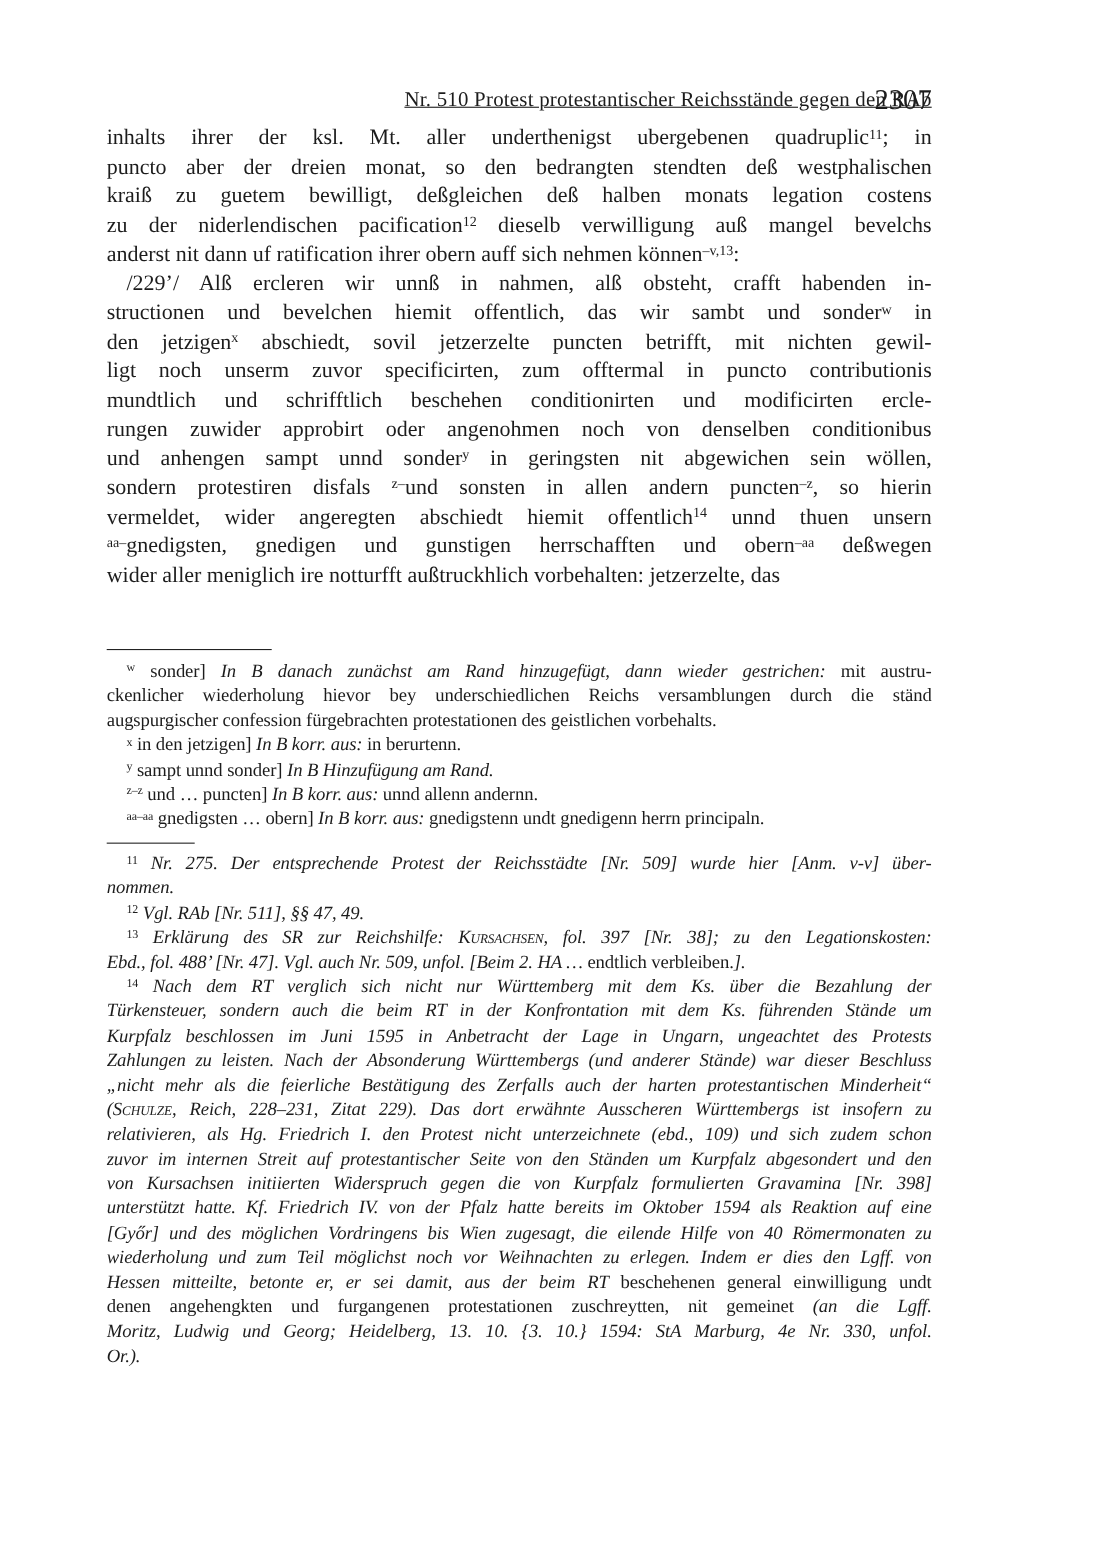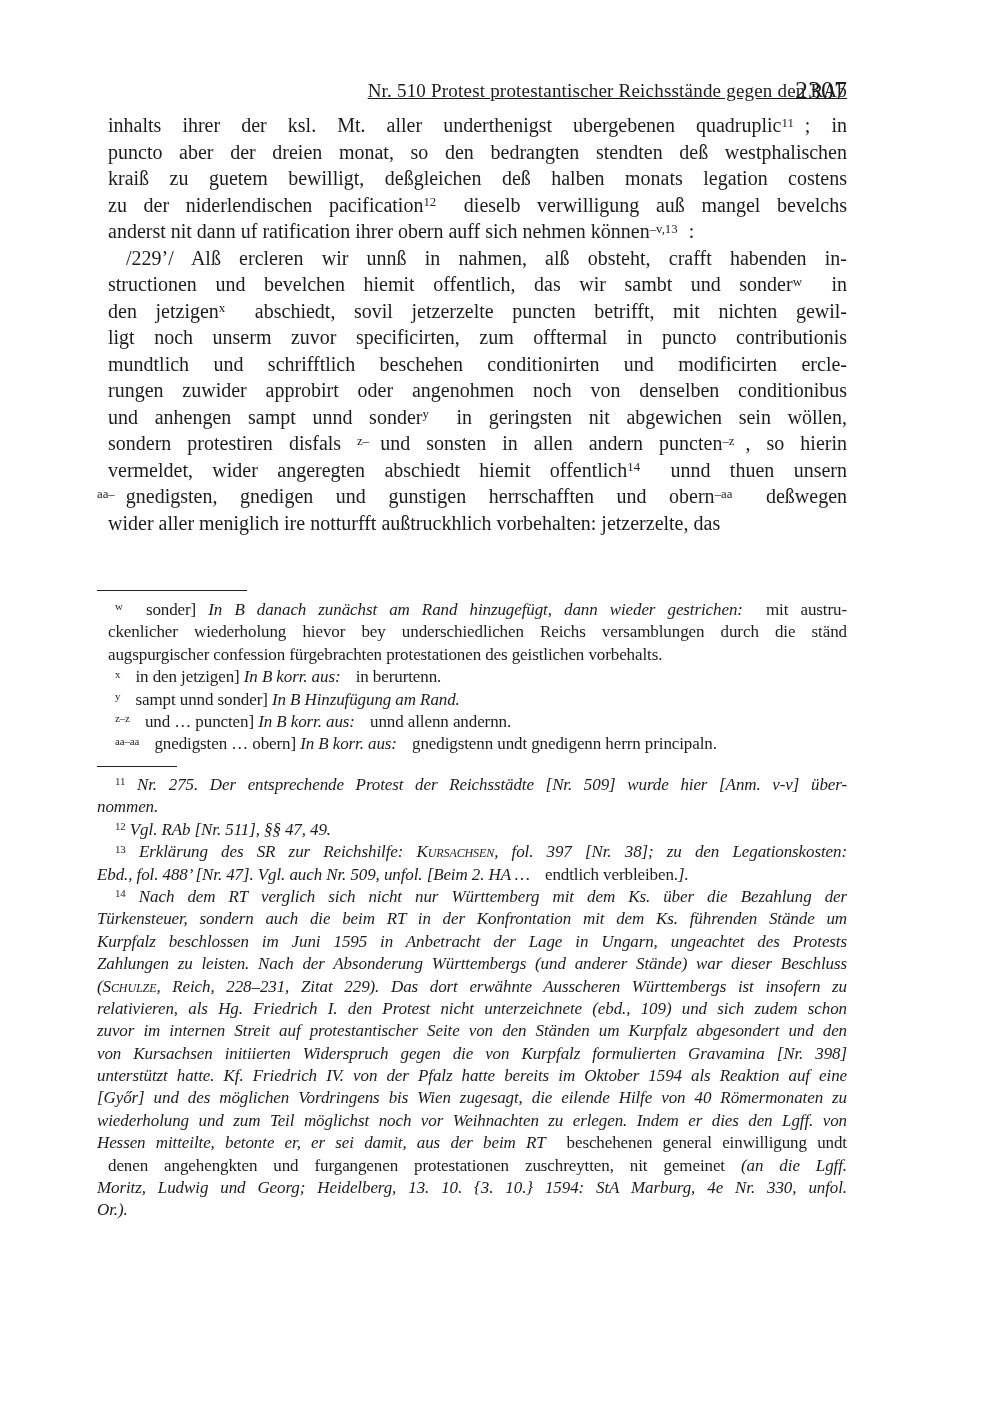--- a/index.html
+++ b/index.html
@@ -33,7 +33,7 @@
   .tline.last { text-align-last: left; }
   .tline.indent { text-indent: 18px; }
 
-  .seg-r { font-style: normal; margin-left: 11px; }
+  .seg-r { font-style: normal; }
   .seg-i { font-style: italic; }
   .seg-isc { font-style: italic; font-variant: small-caps; }
   .seg-sup { font-size: 64%; position: relative; top: -0.42em; vertical-align: baseline; }

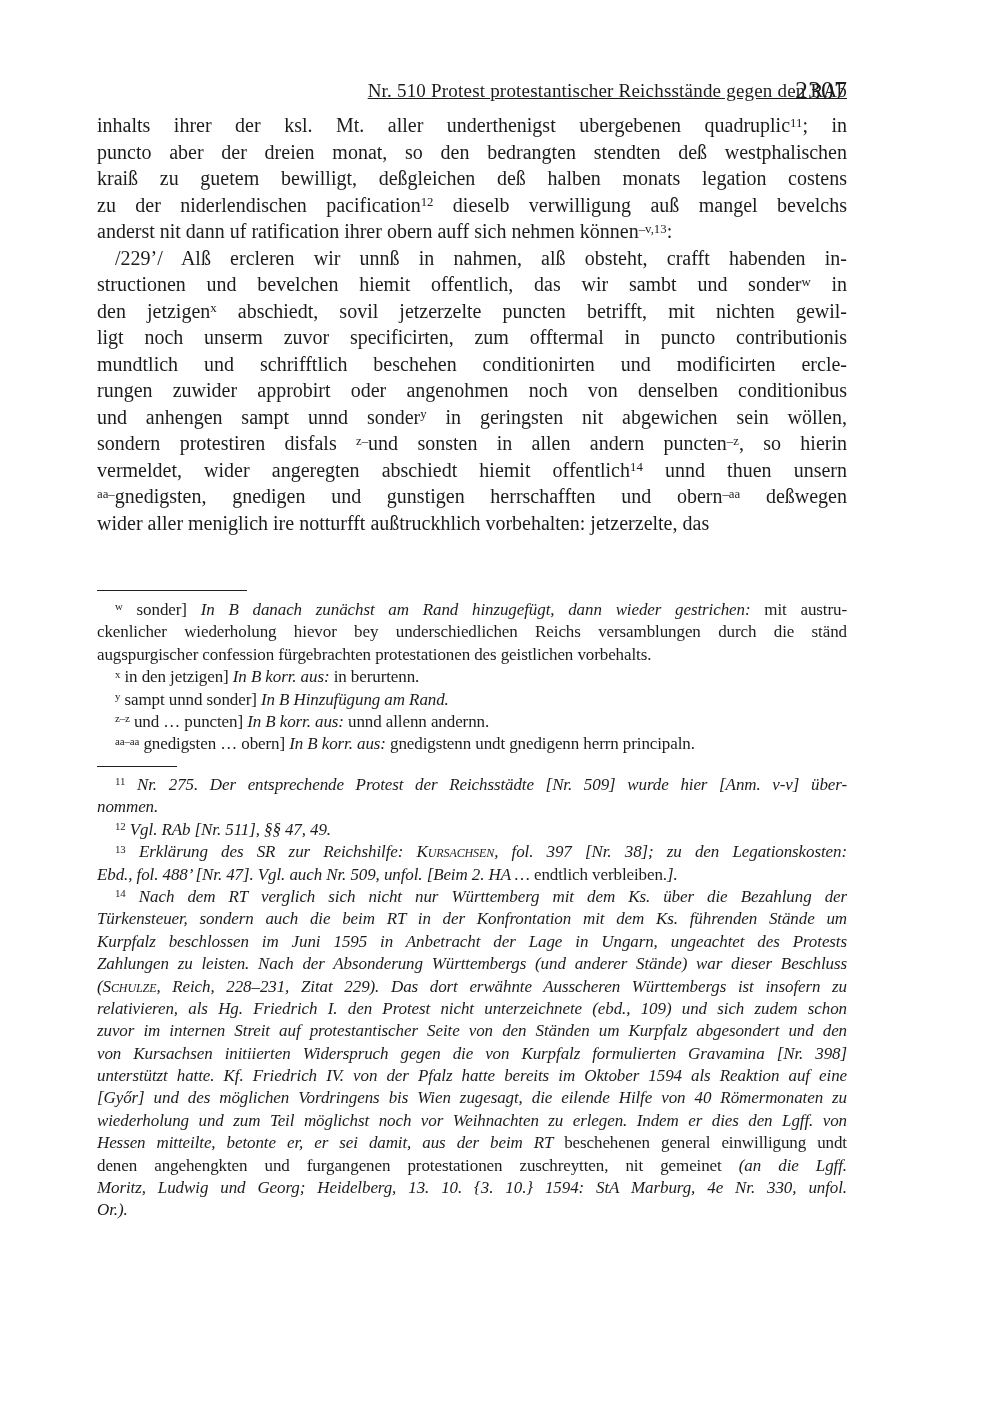--- a/index.html
+++ b/index.html
@@ -109,6 +109,7 @@
         <div class="tline"><span class="seg-i">Türkensteuer, sondern auch die beim RT in der Konfrontation mit dem Ks. führenden Stände um</span></div>
         <div class="tline"><span class="seg-i">Kurpfalz beschlossen im Juni 1595 in Anbetracht der Lage in Ungarn, ungeachtet des Protests</span></div>
         <div class="tline"><span class="seg-i">Zahlungen zu leisten. Nach der Absonderung Württembergs (und anderer Stände) war dieser Beschluss</span></div>
+        <div class="tline"><span class="seg-i">„nicht mehr als die feierliche Bestätigung des Zerfalls auch der harten protestantischen Minderheit“</span></div>
         <div class="tline"><span class="seg-i">(</span><span class="seg-isc">Schulze</span><span class="seg-i">, Reich, 228–231, Zitat 229). Das dort erwähnte Ausscheren Württembergs ist insofern zu</span></div>
         <div class="tline"><span class="seg-i">relativieren, als Hg. Friedrich I. den Protest nicht unterzeichnete (ebd., 109) und sich zudem schon</span></div>
         <div class="tline"><span class="seg-i">zuvor im internen Streit auf protestantischer Seite von den Ständen um Kurpfalz abgesondert und den</span></div>

